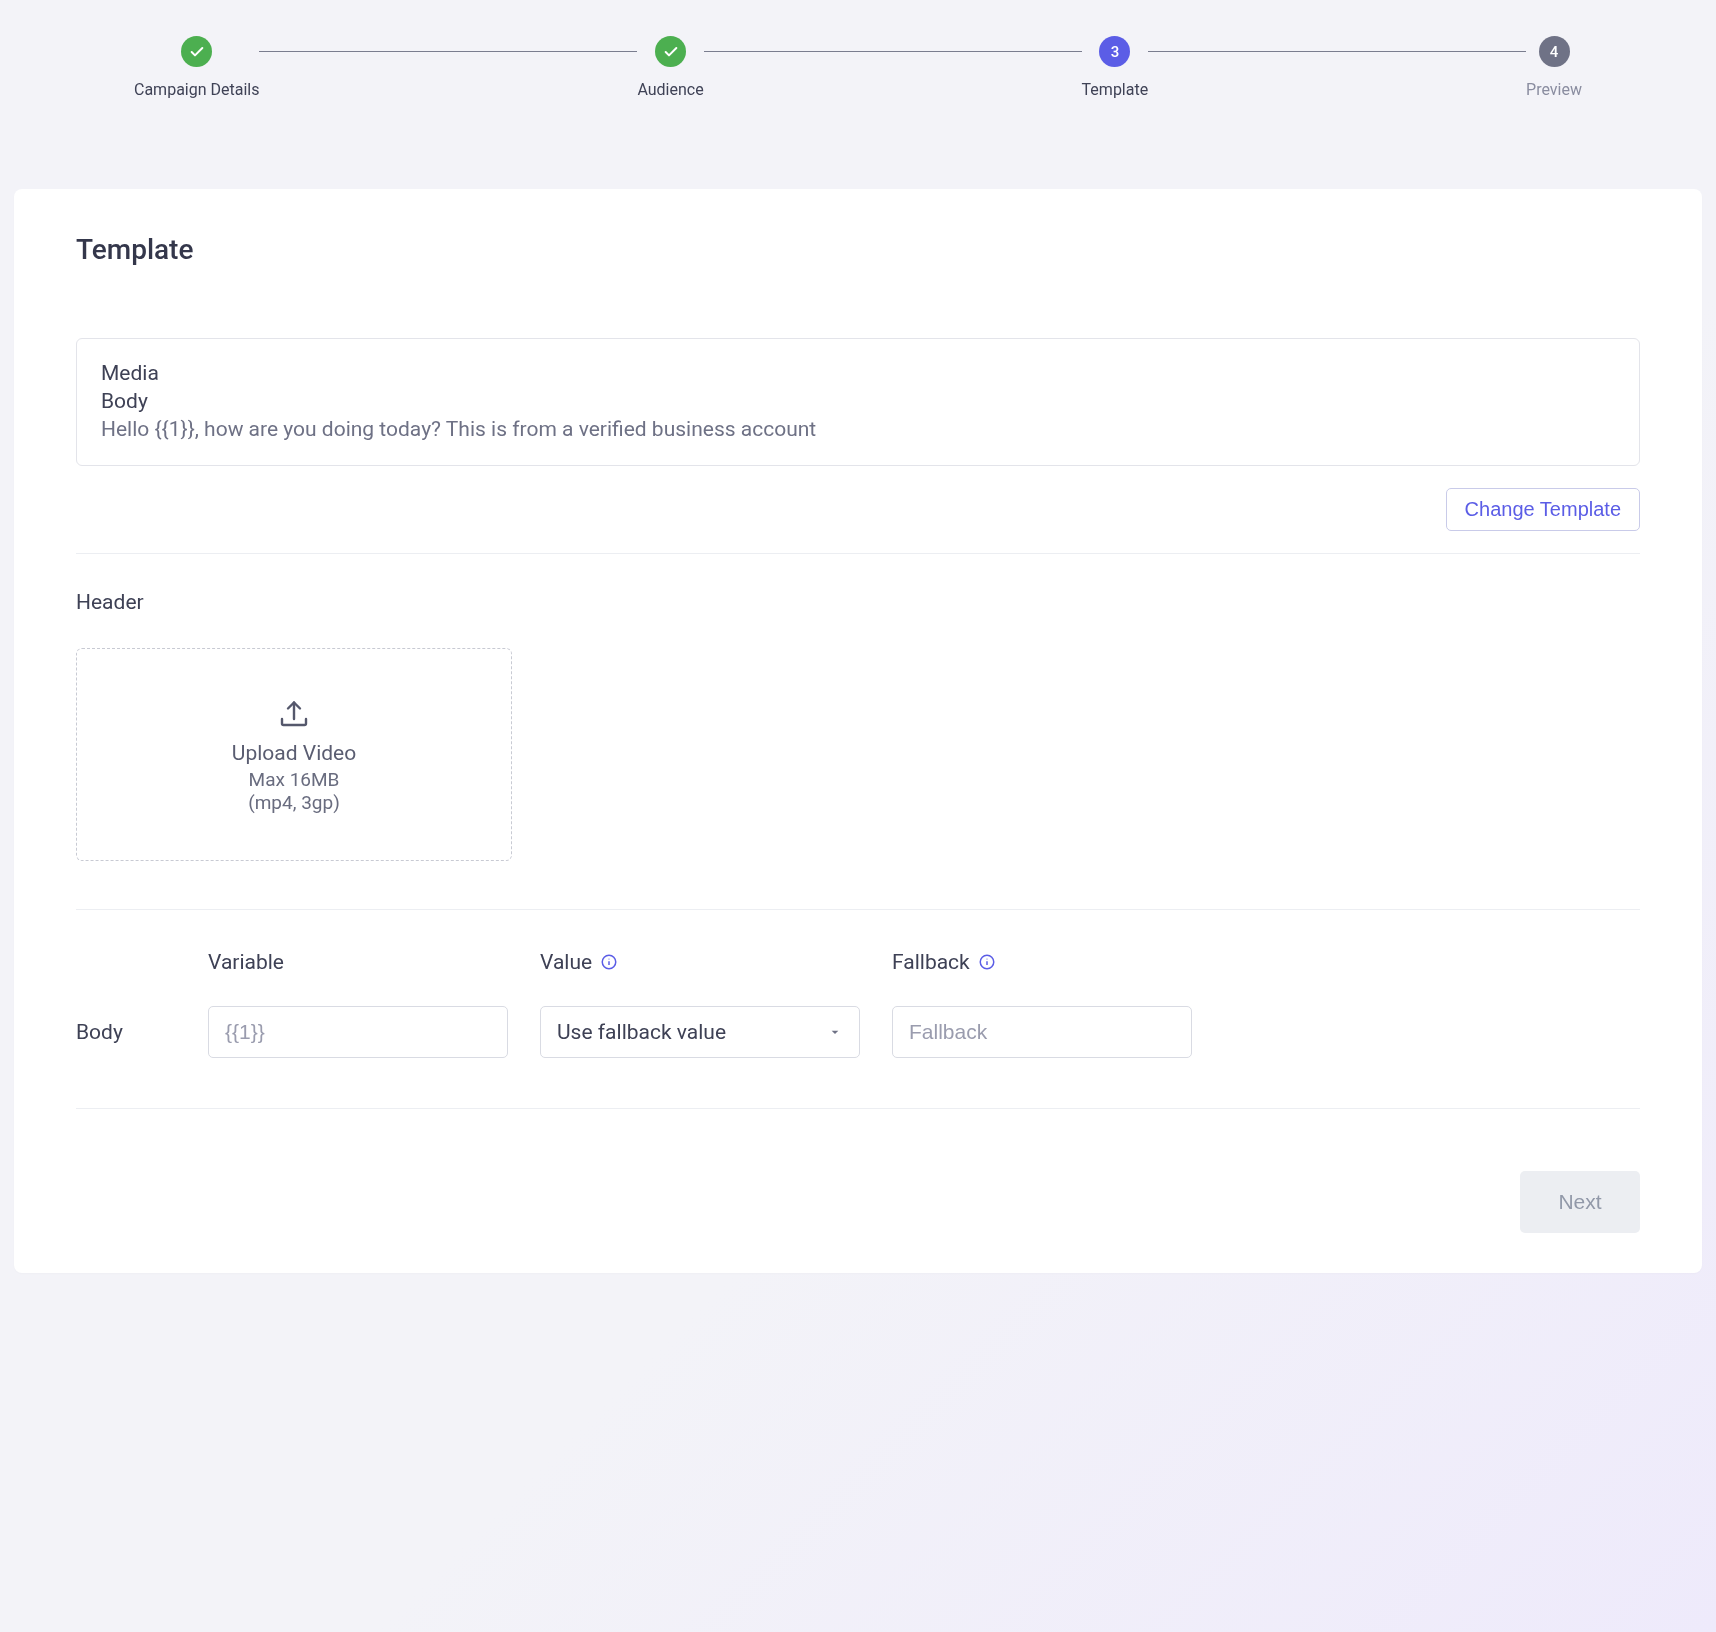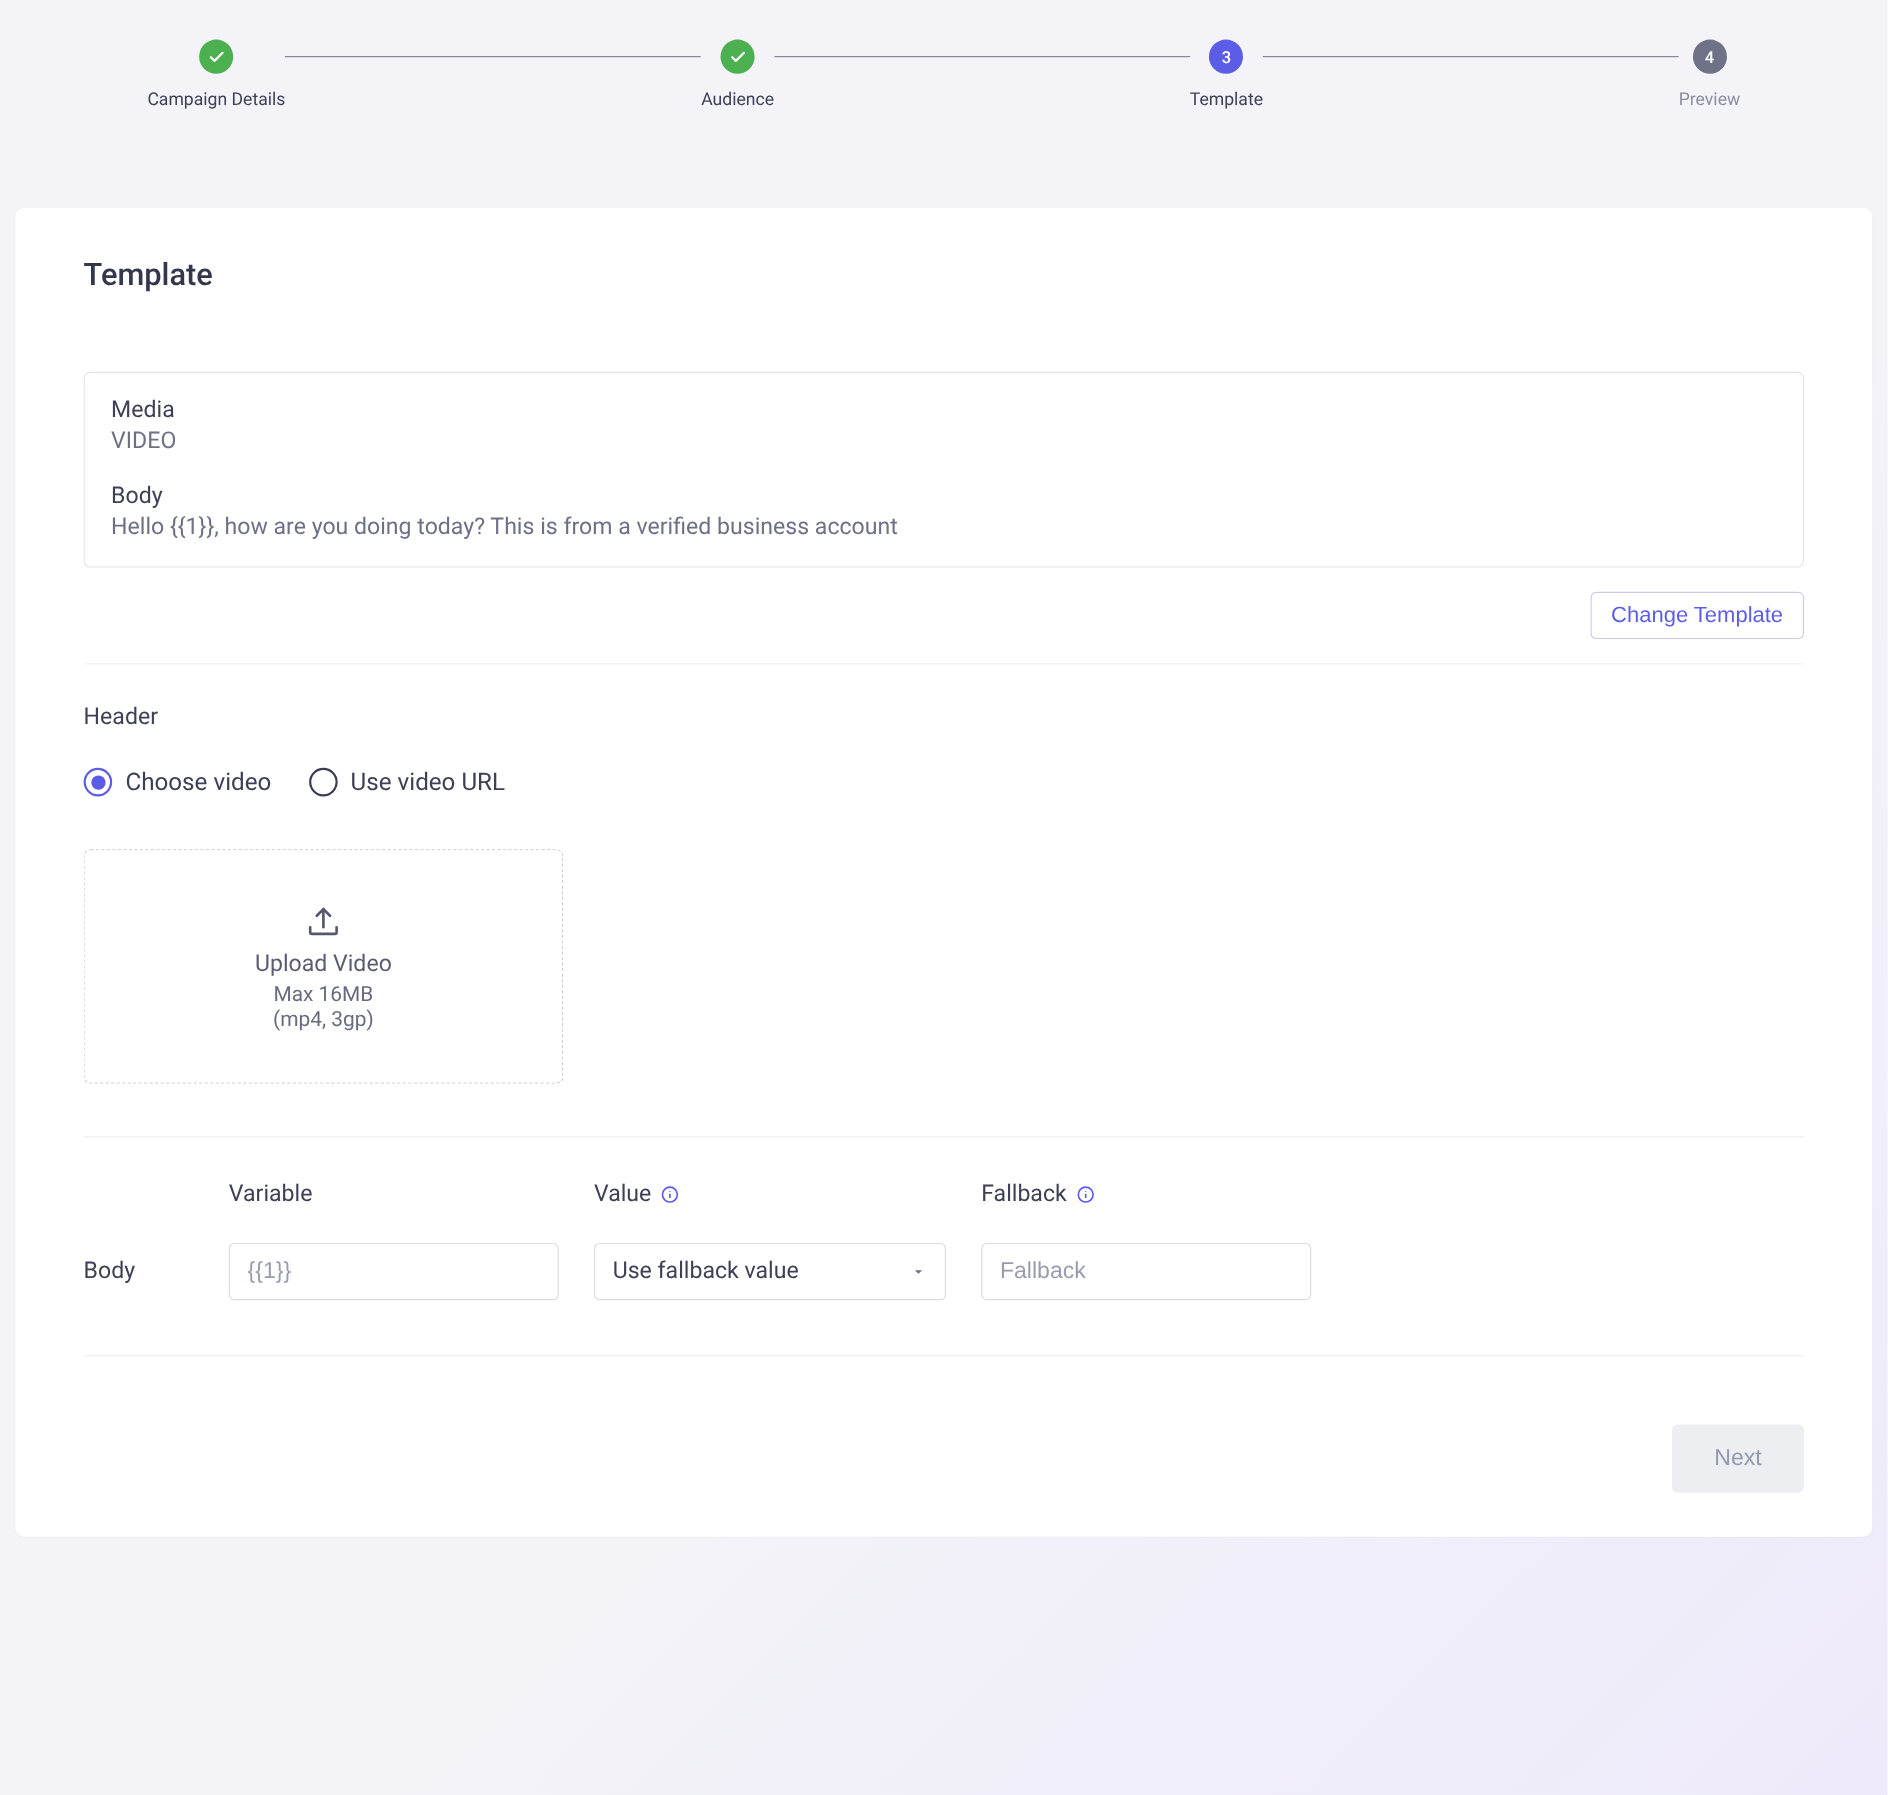--- a/index.html
+++ b/index.html
@@ -280,7 +280,6 @@
 
     <div class="preview-box">
       <div class="preview-label">Media</div>
-      <div class="preview-value">VIDEO</div>
       <div class="preview-label">Body</div>
       <div class="preview-value">Hello {{1}}, how are you doing today? This is from a verified business account</div>
     </div>

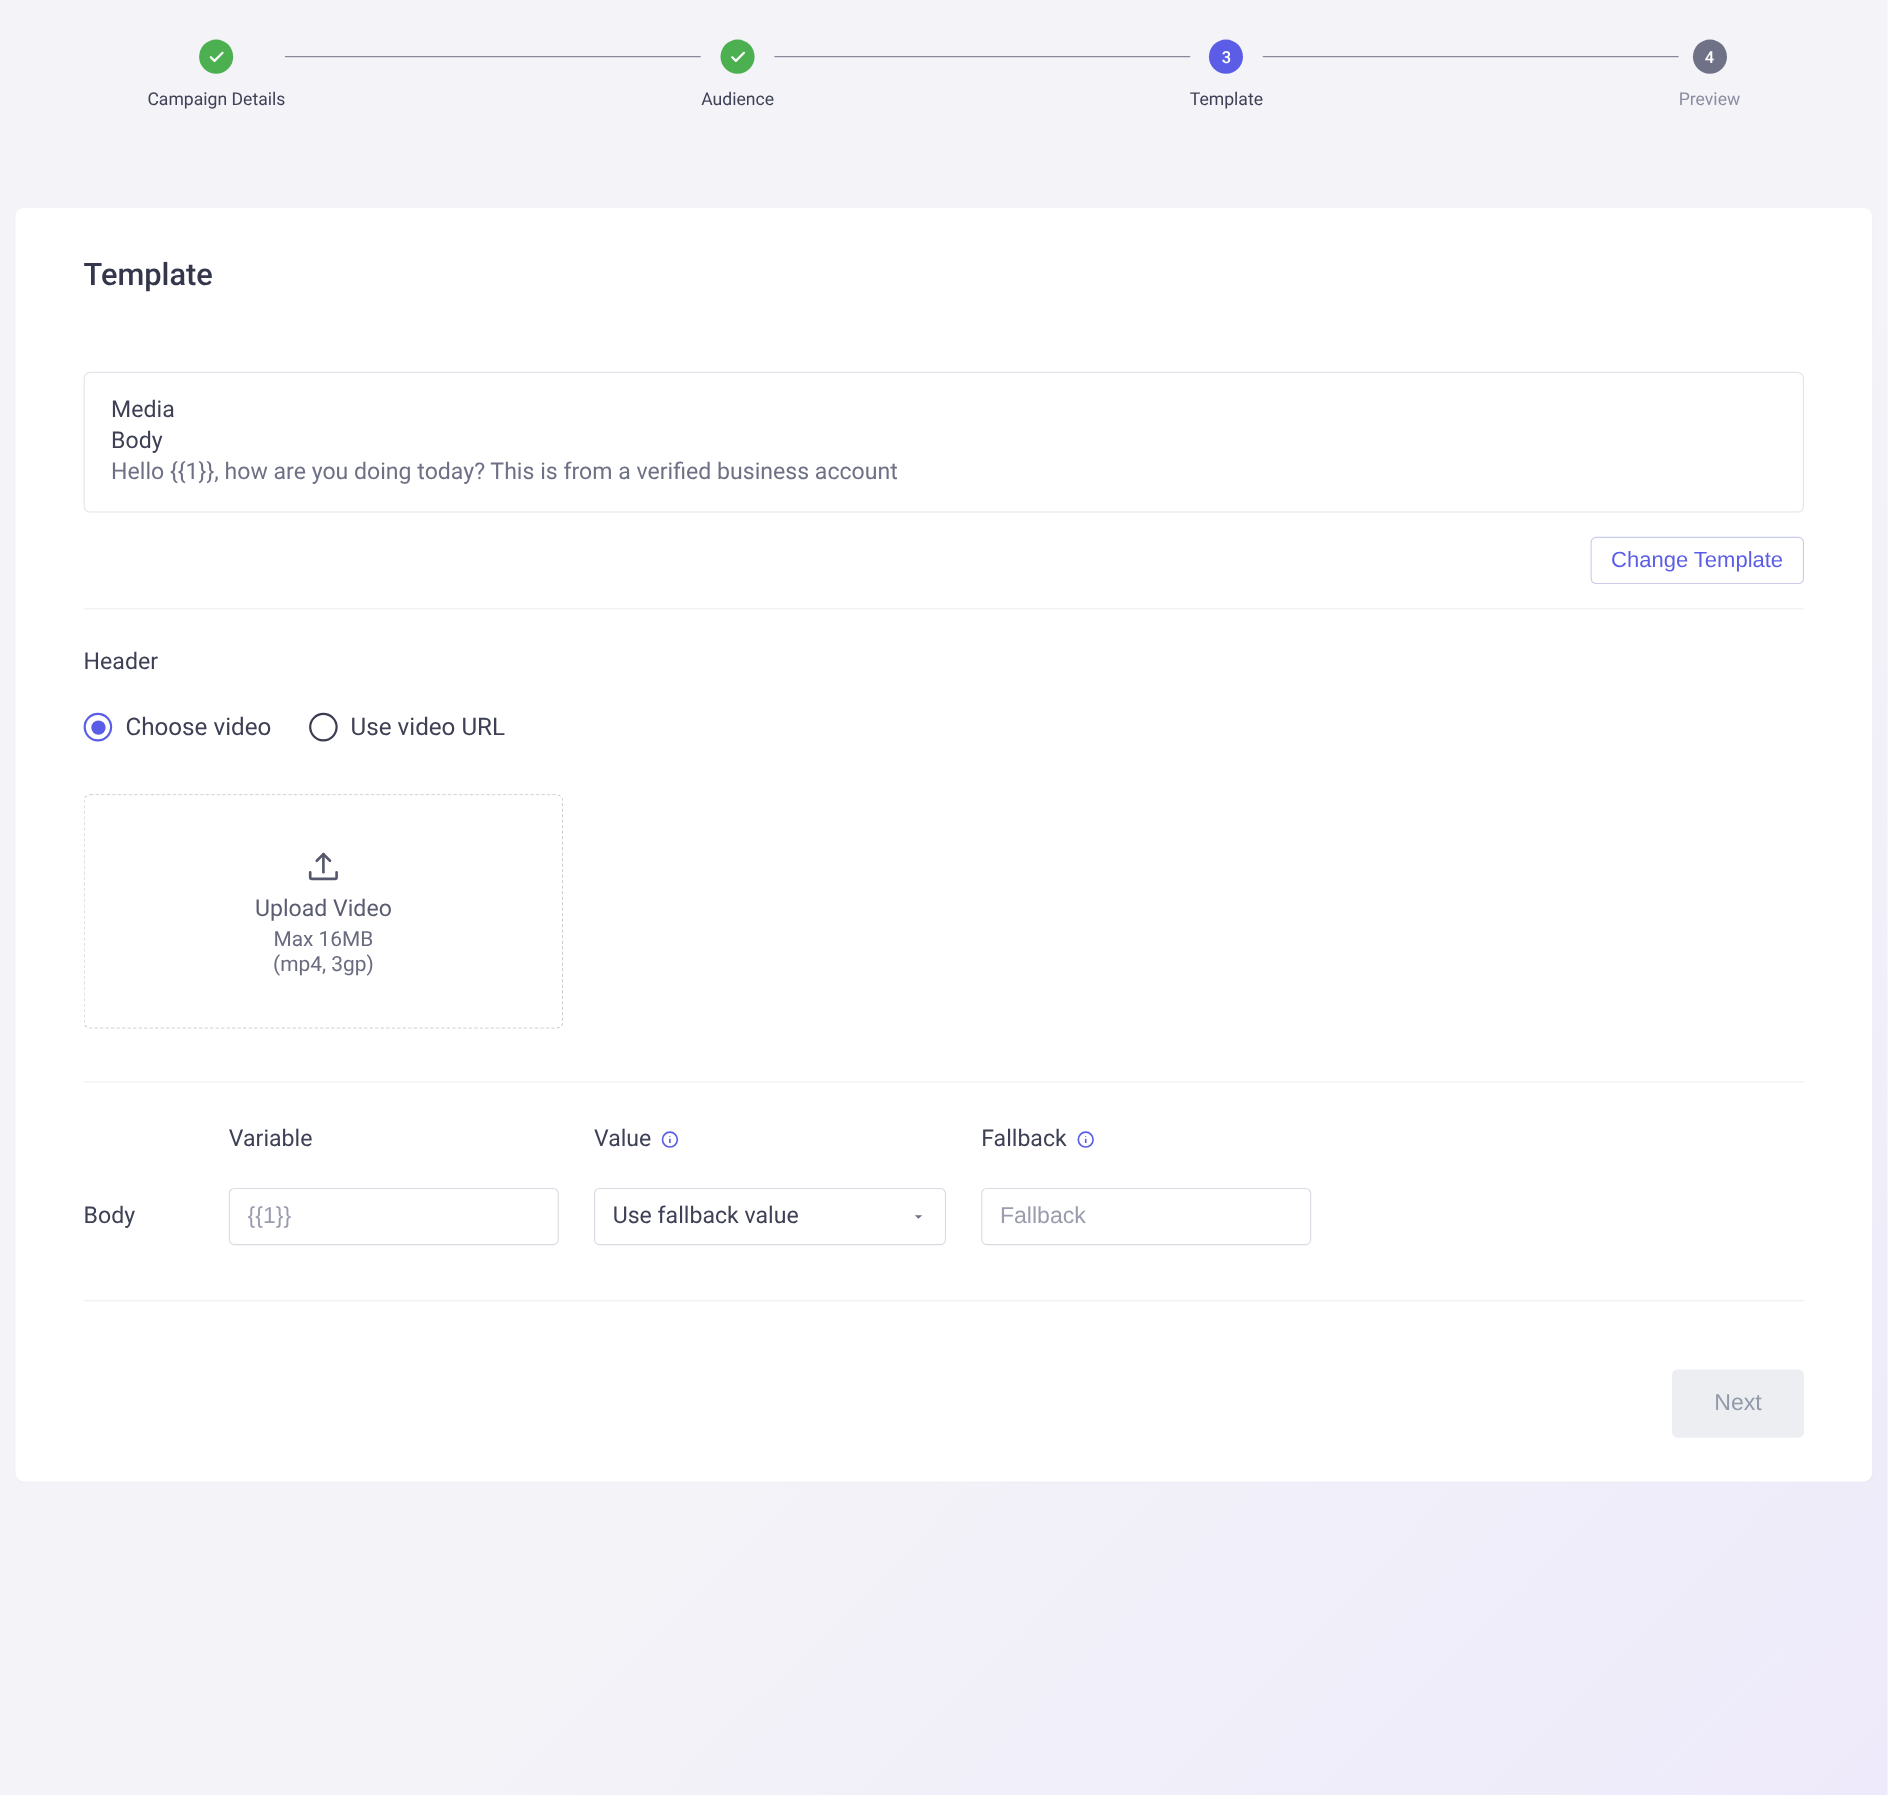--- a/index.html
+++ b/index.html
@@ -292,18 +292,6 @@
 
     <div class="section-label">Header</div>
 
-    <div class="radio-row">
-      <div class="radio-item">
-        <div class="radio-circle selected">
-            <div class="radio-dot"></div>
-          </div>
-        <span class="radio-text">Choose video</span>
-      </div>
-      <div class="radio-item">
-        <div class="radio-circle"></div>
-        <span class="radio-text">Use video URL</span>
-      </div>
-    </div>
 
     <div class="upload-box">
       <svg class="upload-icon-svg" viewBox="0 0 24 24" fill="none" stroke="currentColor" stroke-width="1.6" stroke-linecap="round" stroke-linejoin="round">

